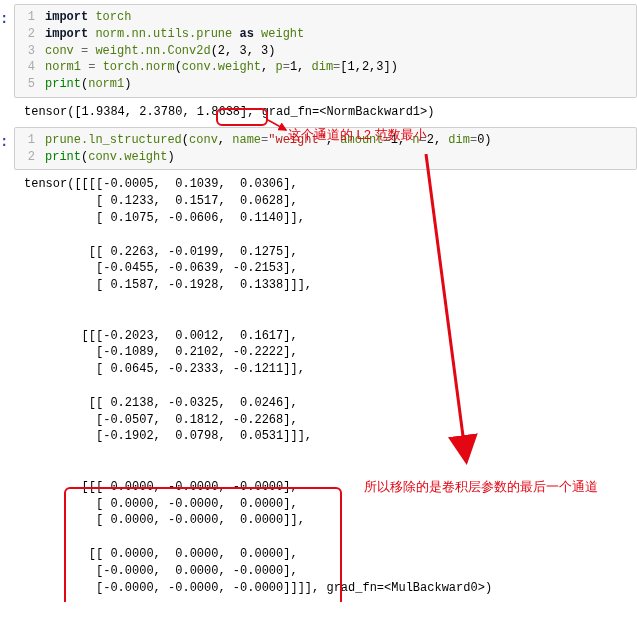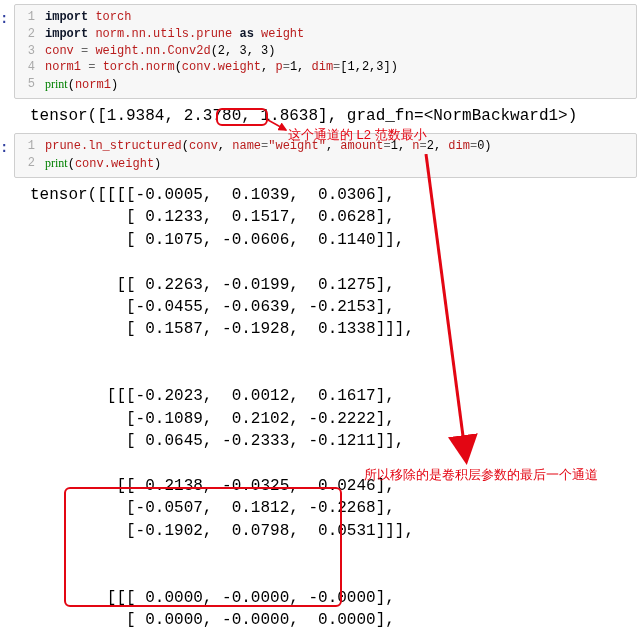--- a/index.html
+++ b/index.html
@@ -42,7 +42,7 @@
   .kw { color: #0f172a; font-weight: bold; }
   .num { color: #000; }
   .str { color: #ba2121; }
-  .nm { color: #b91c1c; }
+  .nm { color: #4d7c0f; }
   .op { color: #666; }
   .bi { color: #008000; font-family: Liberation Serif, serif; }
   .output {

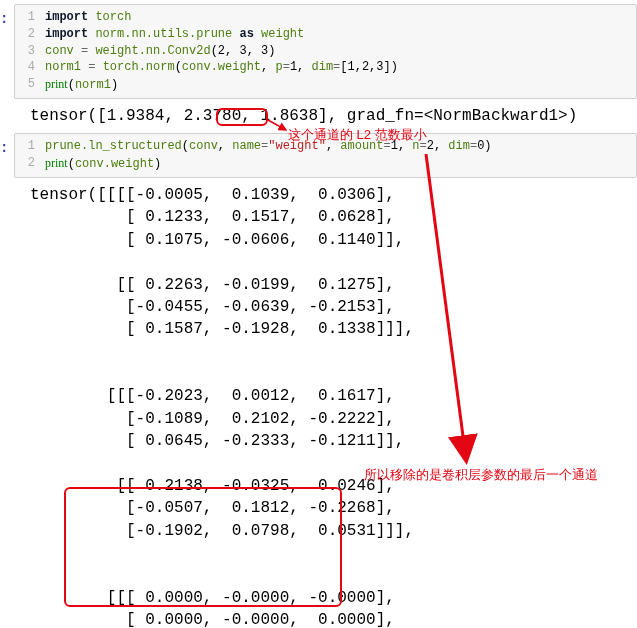--- a/index.html
+++ b/index.html
@@ -44,7 +44,7 @@
   .str { color: #ba2121; }
   .nm { color: #4d7c0f; }
   .op { color: #666; }
-  .bi { color: #008000; font-family: Liberation Serif, serif; }
+  .bi { color: #008000; }
   .output {
     margin: 6px 0 6px 30px;
     white-space: pre;

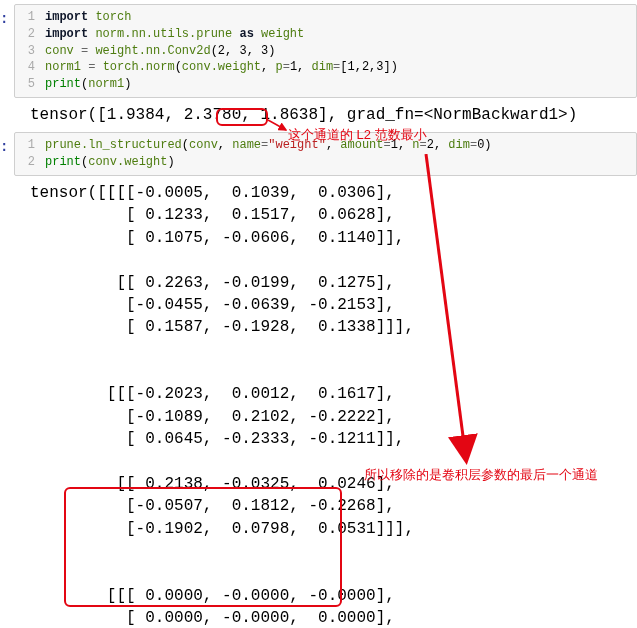--- a/index.html
+++ b/index.html
@@ -46,9 +46,9 @@
   .op { color: #666; }
   .bi { color: #008000; }
   .output {
-    margin: 6px 0 6px 30px;
+    margin: 6px 0 6px 24px;
     white-space: pre;
-    font-size: 16px;
+    font-size: 12px;
     color: #000;
   }
   .highlight-box-1 {

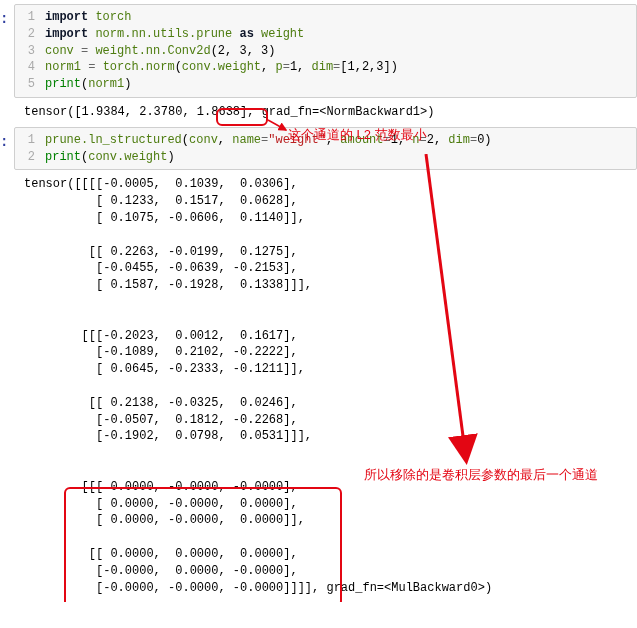--- a/index.html
+++ b/index.html
@@ -76,7 +76,7 @@
     font-family: "Microsoft YaHei", "PingFang SC", sans-serif;
     font-size: 13px;
     left: 364px;
-    top: 466px;
+    top: 478px;
   }
   .highlight-box-2 {
     position: absolute;

